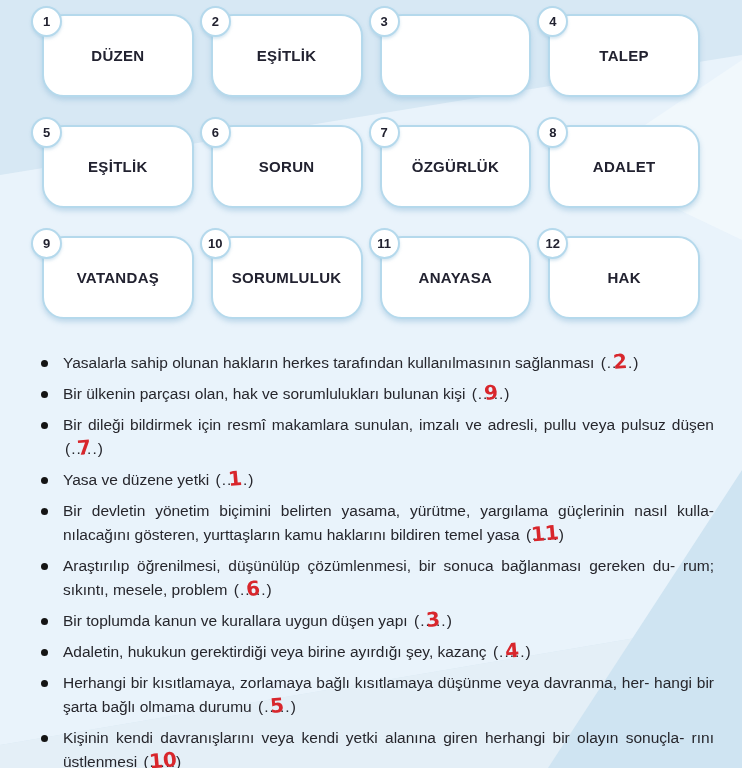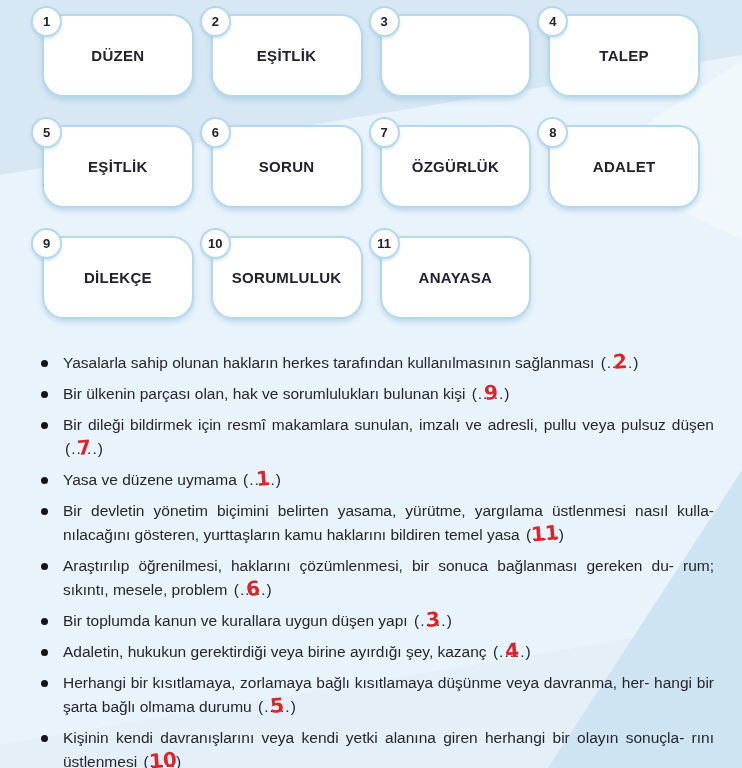--- a/index.html
+++ b/index.html
@@ -179,6 +179,10 @@
       <span class="badge">11</span>
       <span class="card-label">ANAYASA</span>
     </div>
+    <div class="card">
+      <span class="badge">12</span>
+      <span class="card-label">HAK</span>
+    </div>
   </div>
 
   <ul class="def-list">

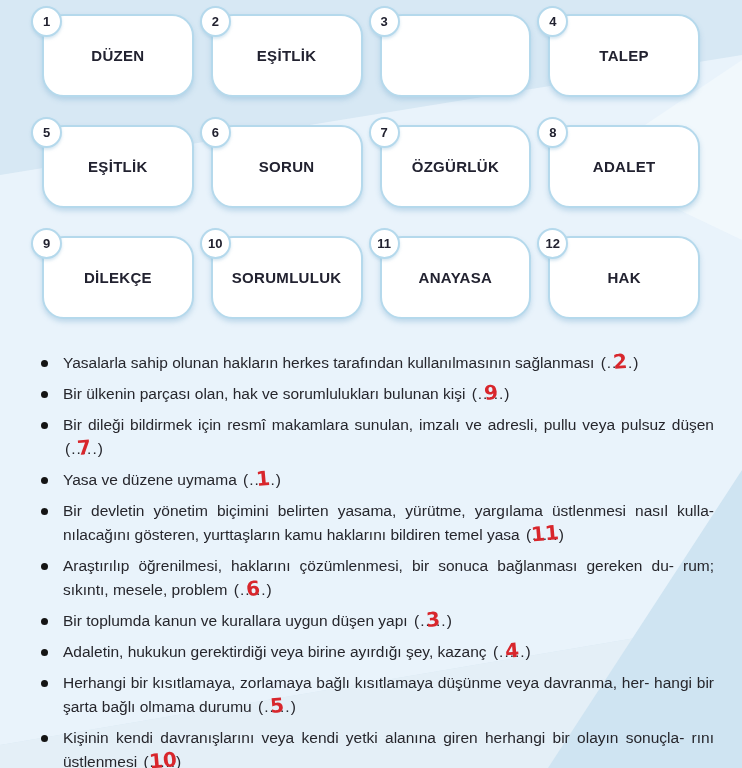--- a/index.html
+++ b/index.html
@@ -169,7 +169,7 @@
 
     <div class="card">
       <span class="badge">9</span>
-      <span class="card-label">DİLEKÇE</span>
+      <span class="card-label">VATANDAŞ</span>
     </div>
     <div class="card">
       <span class="badge">10</span>

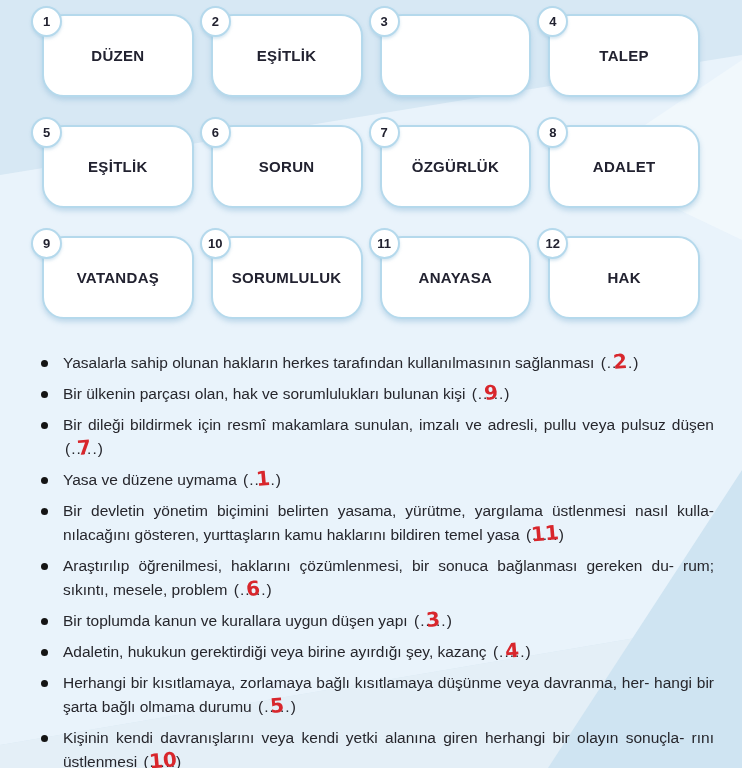--- a/index.html
+++ b/index.html
@@ -207,7 +207,7 @@
 
     <li class="def-item">
       <span class="bullet-dot"></span>
-      <span>Yasa ve düzene uymama</span>
+      <span>Yasa ve düzene yetki</span>
       <span class="blank"><span class="dots">(.....)</span><span class="hand">1</span></span>
     </li>
 

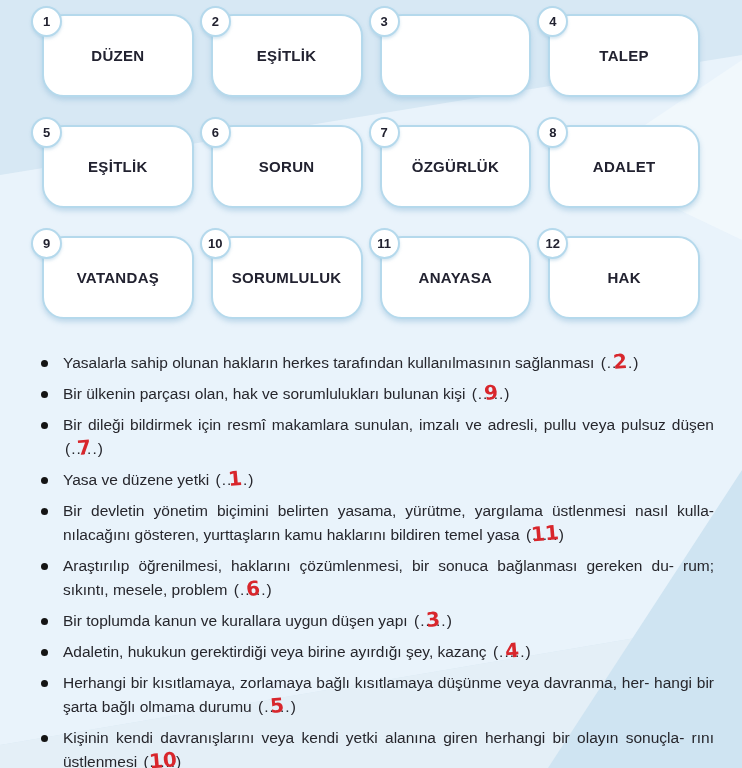--- a/index.html
+++ b/index.html
@@ -213,7 +213,7 @@
 
     <li class="def-item">
       <span class="bullet-dot"></span>
-      <span>Bir devletin yönetim biçimini belirten yasama, yürütme, yargılama üstlenmesi nasıl kulla- nılacağını gösteren, yurttaşların kamu haklarını bildiren temel yasa</span>
+      <span>Bir devletin yönetim biçimini belirten yasama, yürütme, yargılama güçlerinin nasıl kulla- nılacağını gösteren, yurttaşların kamu haklarını bildiren temel yasa</span>
       <span class="blank"><span class="dots">(.....)</span><span class="hand">11</span></span>
     </li>
 

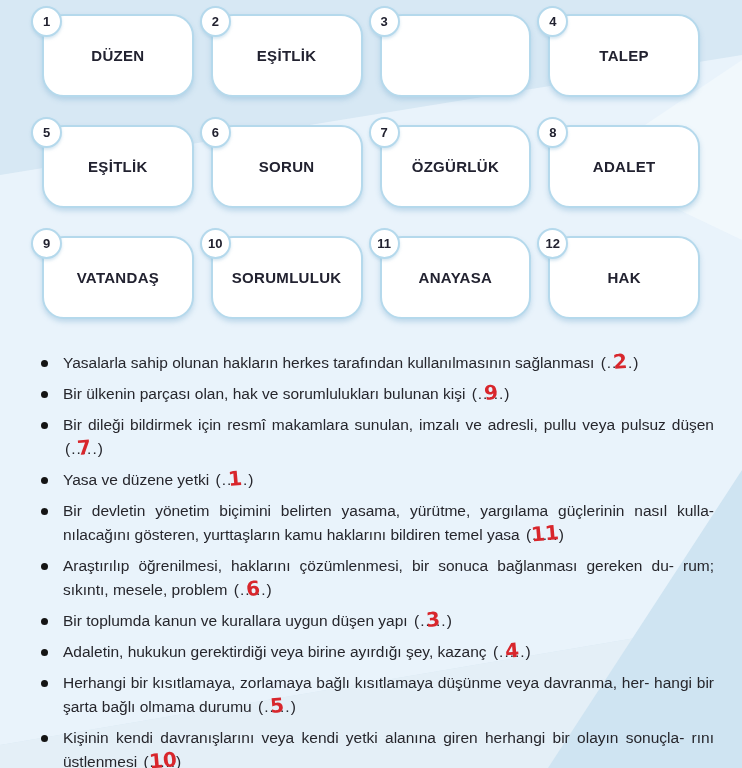--- a/index.html
+++ b/index.html
@@ -219,7 +219,7 @@
 
     <li class="def-item">
       <span class="bullet-dot"></span>
-      <span>Araştırılıp öğrenilmesi, haklarını çözümlenmesi, bir sonuca bağlanması gereken du- rum; sıkıntı, mesele, problem</span>
+      <span>Araştırılıp öğrenilmesi, düşünülüp çözümlenmesi, bir sonuca bağlanması gereken du- rum; sıkıntı, mesele, problem</span>
       <span class="blank"><span class="dots">(.....)</span><span class="hand">6</span></span>
     </li>
 

